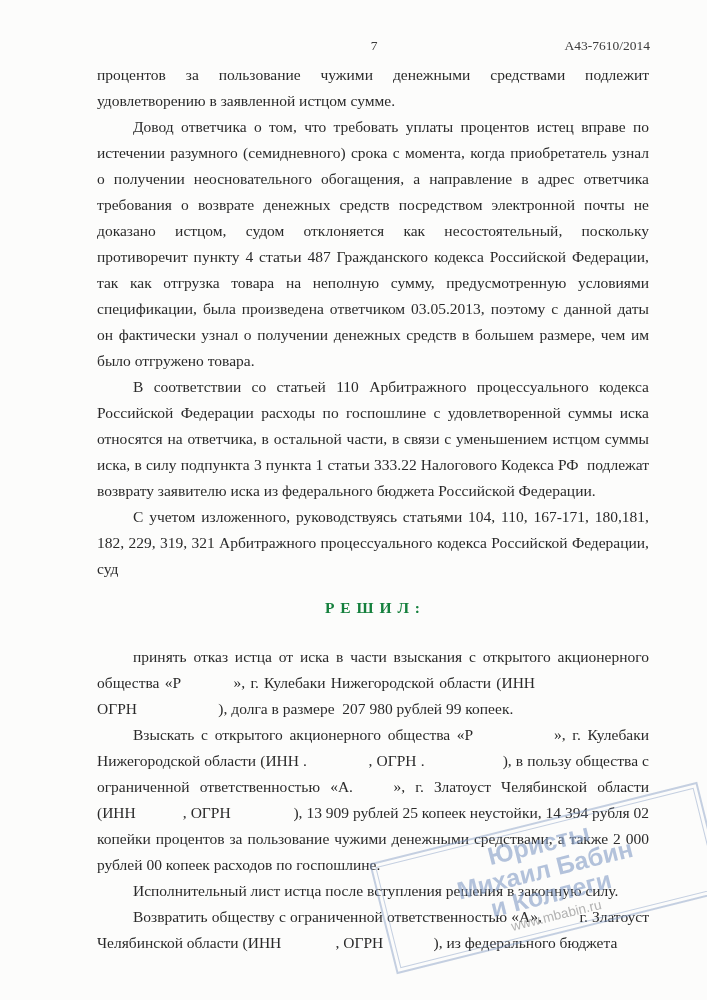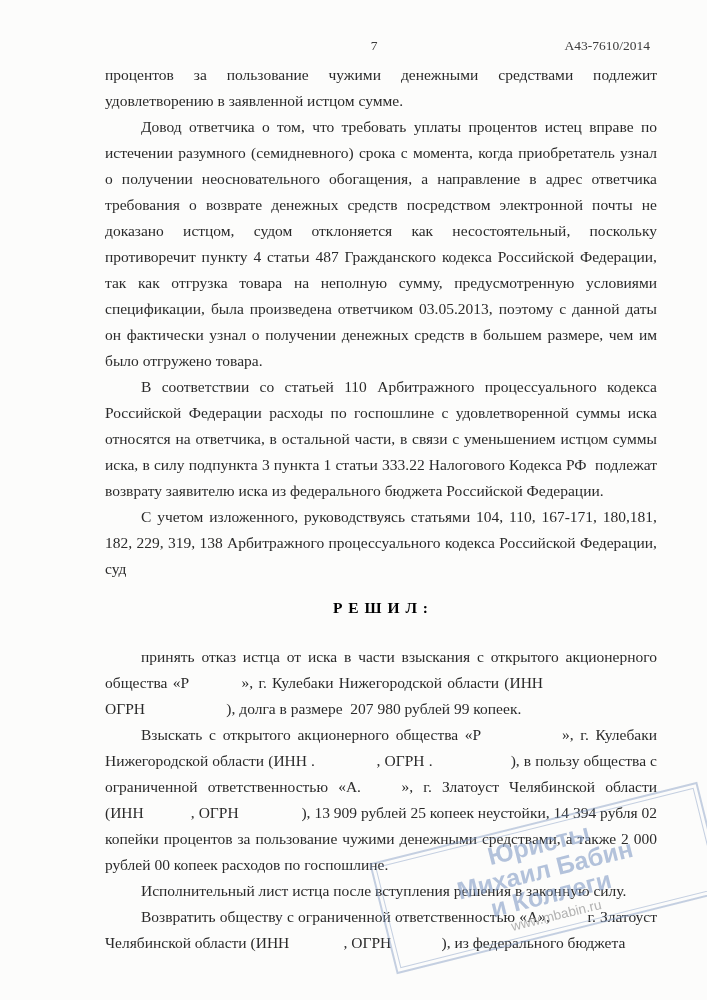--- a/index.html
+++ b/index.html
@@ -20,7 +20,7 @@
   .pagenum{position:absolute;left:50%;transform:translateX(-50%);}
   .casenum{position:absolute;right:0;}
   .body{
-    position:absolute;top:62px;left:105px;width:552px;
+    position:absolute;top:62px;left:97px;width:552px;
     font-size:15.5px;line-height:26px;
     text-align:justify;
   }

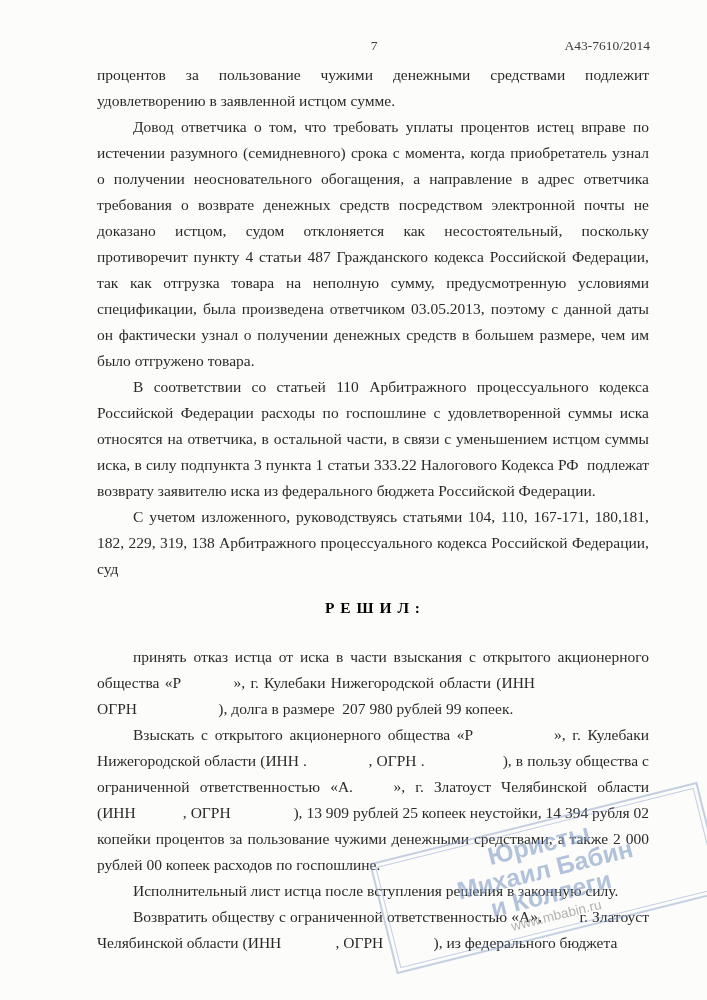--- a/index.html
+++ b/index.html
@@ -77,7 +77,7 @@
     <p class="cont">процентов за пользование чужими денежными средствами подлежит удовлетворению в заявленной истцом сумме.</p>
     <p>Довод ответчика о том, что требовать уплаты процентов истец вправе по истечении разумного (семидневного) срока с момента, когда приобретатель узнал о получении неосновательного обогащения, а направление в адрес ответчика требования о возврате денежных средств посредством электронной почты не доказано истцом, судом отклоняется как несостоятельный, поскольку противоречит пункту 4 статьи 487 Гражданского кодекса Российской Федерации, так как отгрузка товара на неполную сумму, предусмотренную условиями спецификации, была произведена ответчиком 03.05.2013, поэтому с данной даты он фактически узнал о получении денежных средств в большем размере, чем им было отгружено товара.</p>
     <p>В соответствии со статьей 110 Арбитражного процессуального кодекса Российской Федерации расходы по госпошлине с удовлетворенной суммы иска относятся на ответчика, в остальной части, в связи с уменьшением истцом суммы иска, в силу подпункта 3 пункта 1 статьи 333.22 Налогового Кодекса РФ&nbsp; подлежат возврату заявителю иска из федерального бюджета Российской Федерации.</p>
-    <p>С учетом изложенного, руководствуясь статьями 104, 110, 167-171, 180,181, 182, 229, 319, 138 Арбитражного процессуального кодекса Российской Федерации, суд</p>
+    <p>С учетом изложенного, руководствуясь статьями 104, 110, 167-171, 180,181, 182, 229, 319, 321 Арбитражного процессуального кодекса Российской Федерации, суд</p>
     <h2 class="ruling">Р Е Ш И Л :</h2>
     <p>принять отказ истца от иска в части взыскания с открытого акционерного общества «Р&nbsp;&nbsp;&nbsp;&nbsp;&nbsp;&nbsp;&nbsp;&nbsp;&nbsp;&nbsp;», г. Кулебаки Нижегородской области (ИНН&nbsp;&nbsp;&nbsp;&nbsp;&nbsp;&nbsp;&nbsp;&nbsp;&nbsp;&nbsp;&nbsp;&nbsp;&nbsp;&nbsp;&nbsp;&nbsp;&nbsp;&nbsp;&nbsp;&nbsp;&nbsp;&nbsp; ОГРН&nbsp;&nbsp;&nbsp;&nbsp;&nbsp;&nbsp;&nbsp;&nbsp;&nbsp;&nbsp;&nbsp;&nbsp;&nbsp;&nbsp;&nbsp;&nbsp;&nbsp;&nbsp;&nbsp;&nbsp; ), долга в размере&nbsp; 207 980 рублей 99 копеек.</p>
     <p>Взыскать с открытого акционерного общества «Р&nbsp;&nbsp;&nbsp;&nbsp;&nbsp;&nbsp;&nbsp;&nbsp;&nbsp;&nbsp;&nbsp;&nbsp;», г. Кулебаки Нижегородской области (ИНН .&nbsp;&nbsp;&nbsp;&nbsp;&nbsp;&nbsp;&nbsp;&nbsp;&nbsp;&nbsp;&nbsp;&nbsp;&nbsp;&nbsp;&nbsp;, ОГРН .&nbsp;&nbsp;&nbsp;&nbsp;&nbsp;&nbsp;&nbsp;&nbsp;&nbsp;&nbsp;&nbsp;&nbsp;&nbsp;&nbsp;&nbsp;&nbsp;&nbsp;&nbsp;&nbsp;), в пользу общества с ограниченной ответственностью «А.&nbsp;&nbsp;&nbsp;&nbsp;», г. Златоуст Челябинской области (ИНН&nbsp;&nbsp;&nbsp;&nbsp;&nbsp;&nbsp;&nbsp;&nbsp;&nbsp;&nbsp;&nbsp;&nbsp;, ОГРН&nbsp;&nbsp;&nbsp;&nbsp;&nbsp;&nbsp;&nbsp;&nbsp;&nbsp;&nbsp;&nbsp;&nbsp;&nbsp;&nbsp;&nbsp;&nbsp;), 13 909 рублей 25 копеек неустойки, 14 394 рубля 02 копейки процентов за пользование чужими денежными средствами, а также 2 000 рублей 00 копеек расходов по госпошлине.</p>

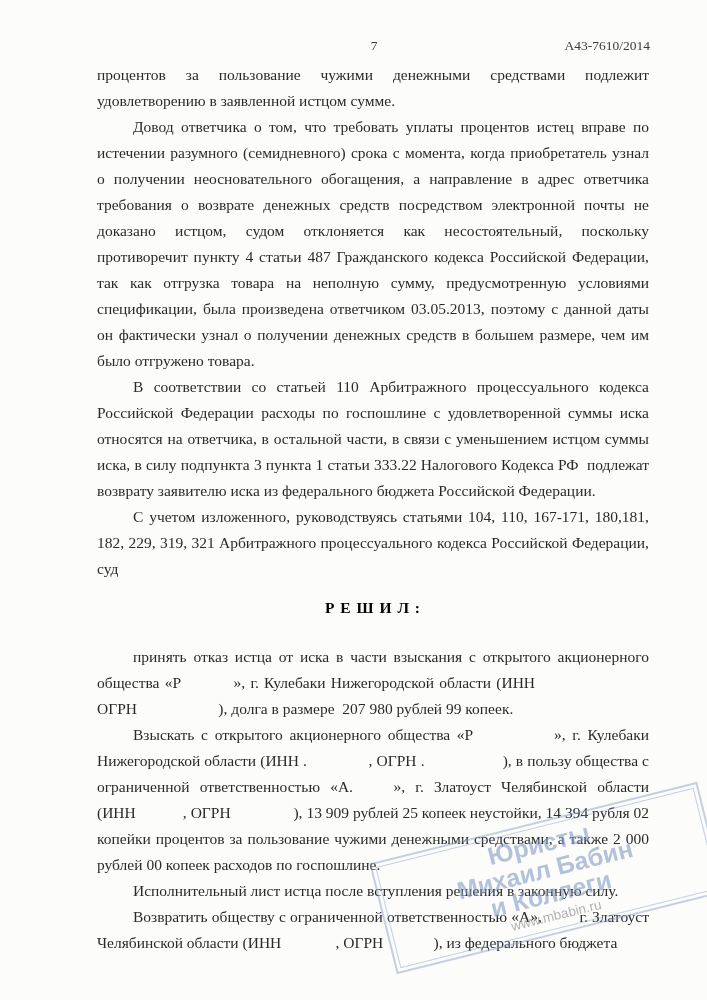--- a/index.html
+++ b/index.html
@@ -32,7 +32,7 @@
     font-size:15.5px;font-weight:bold;
     letter-spacing:1px;
     text-indent:0;
-    color:#000000;
+    color:#15803d;
   }
   
   .stamp{

